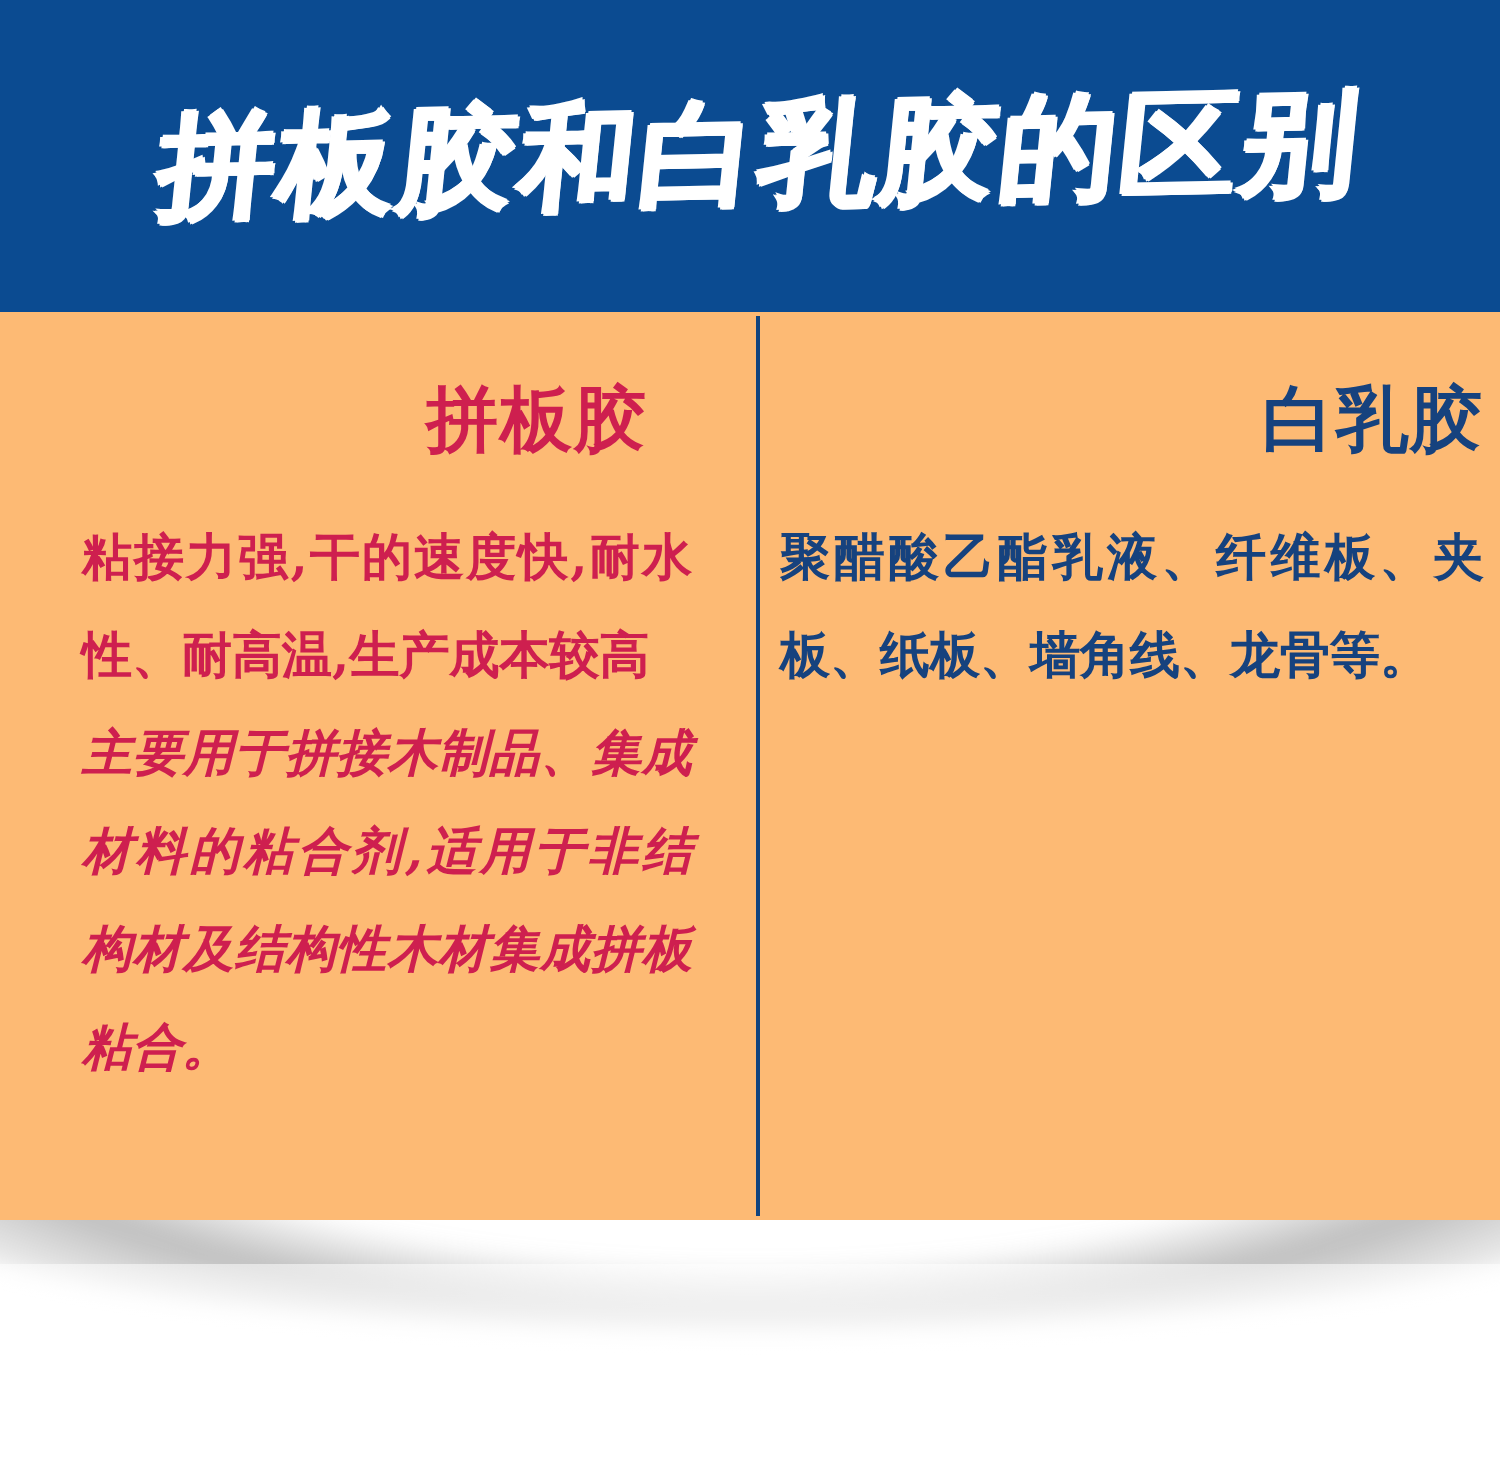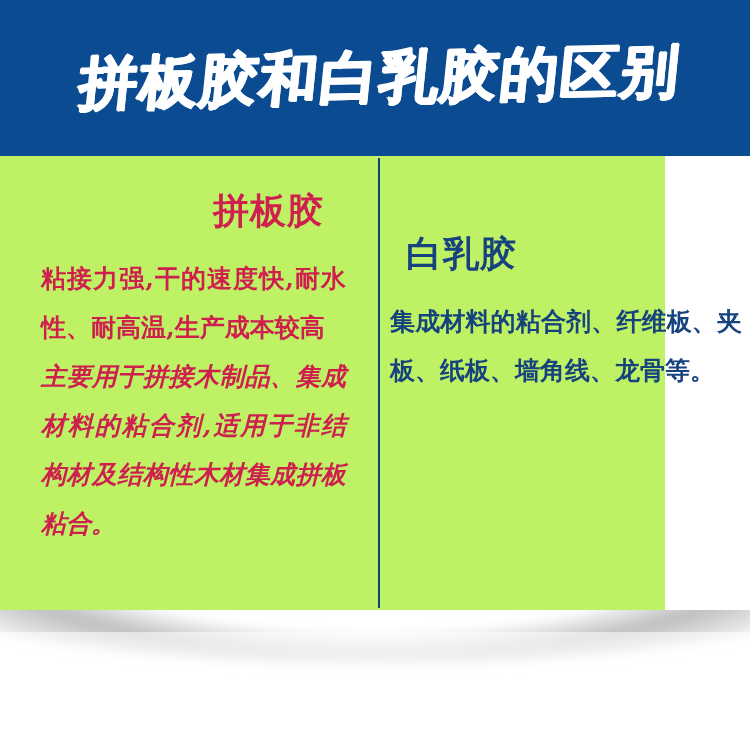--- a/index.html
+++ b/index.html
@@ -62,9 +62,9 @@
     position: absolute;
     left: 0;
     top: 156px;
-    width: 665px;
+    width: 750px;
     height: 454px;
-    background: #bef264;
+    background: #fdba74;
   }
 
   .divider {

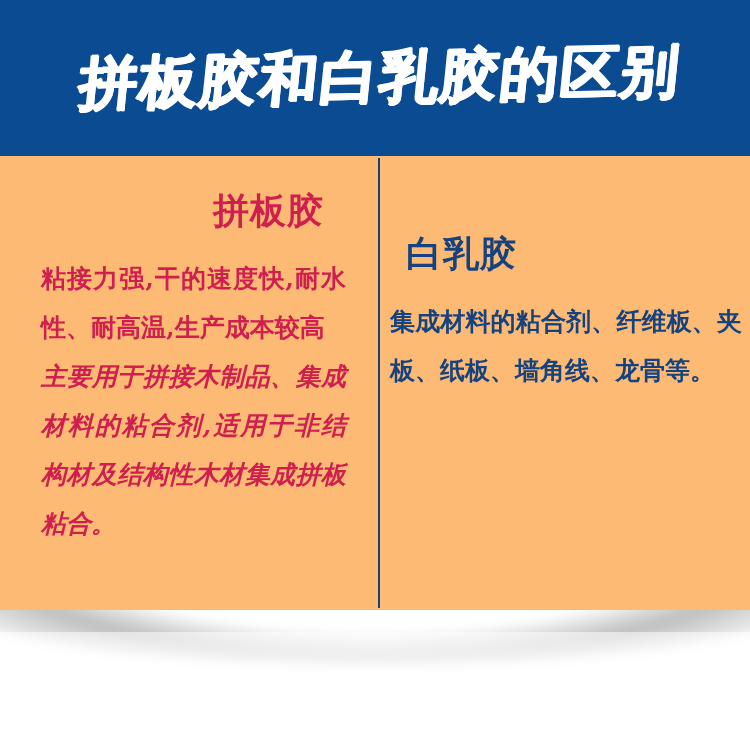--- a/index.html
+++ b/index.html
@@ -111,9 +111,8 @@
   }
   .col-right .col-head {
     color: #16427e;
-    text-align: left;
+    text-align: right;
     padding-left: 16px;
-    margin-top: 43px;
   }
 
   .col-body {

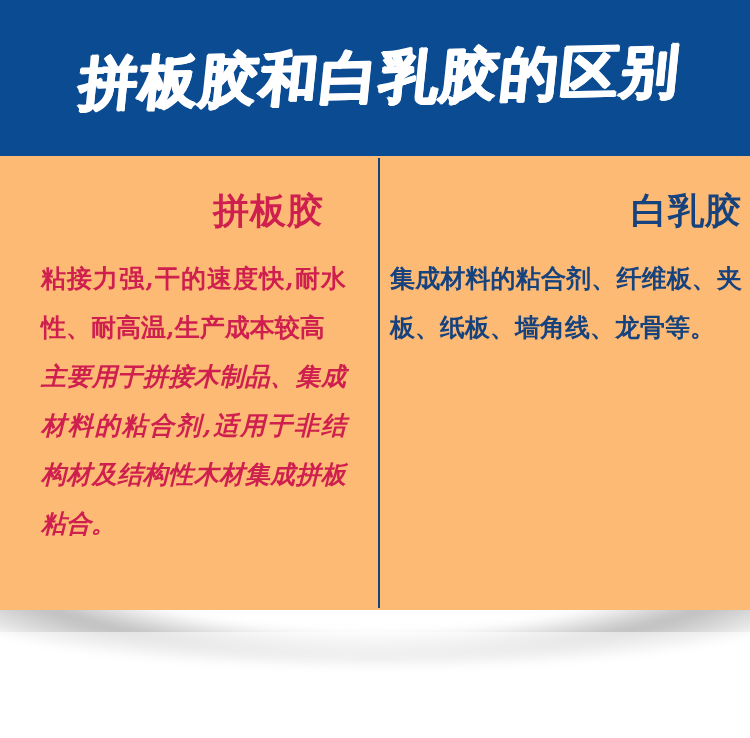--- a/index.html
+++ b/index.html
@@ -190,7 +190,7 @@
     <div class="col col-right">
       <h2 class="col-head">白乳胶</h2>
       <div class="col-body">
-        <p class="para">集成材料的粘合剂、纤维板、夹板、纸板、墙角线、龙骨等。</p>
+        <p class="para">聚醋酸乙酯乳液、纤维板、夹板、纸板、墙角线、龙骨等。</p>
       </div>
     </div>
 

